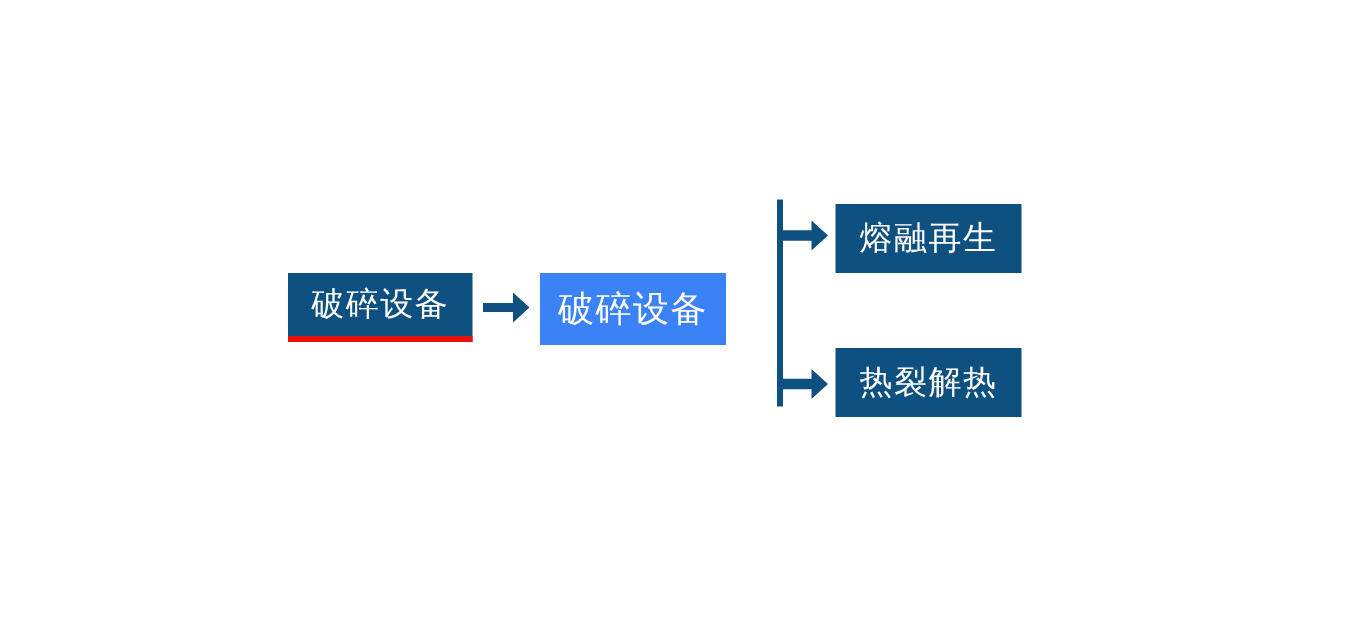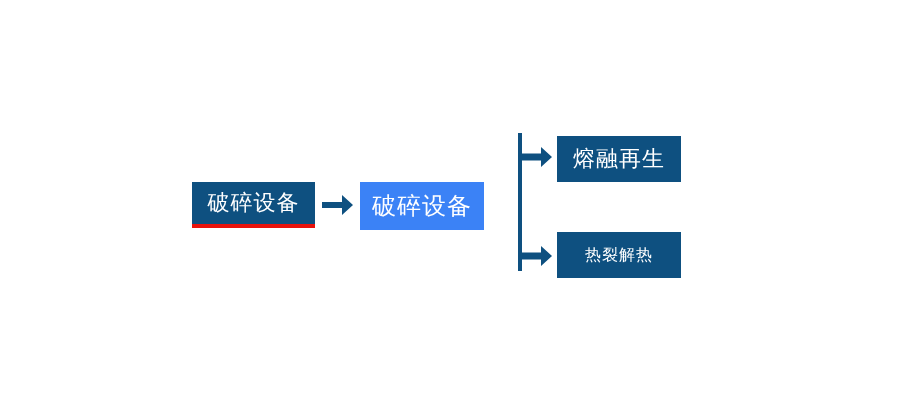--- a/index.html
+++ b/index.html
@@ -68,7 +68,7 @@
     top: 232px;
     width: 124px;
     height: 46px;
-    font-size: 16px;
+    font-size: 22px;
   }
   
   #arrow-main {

